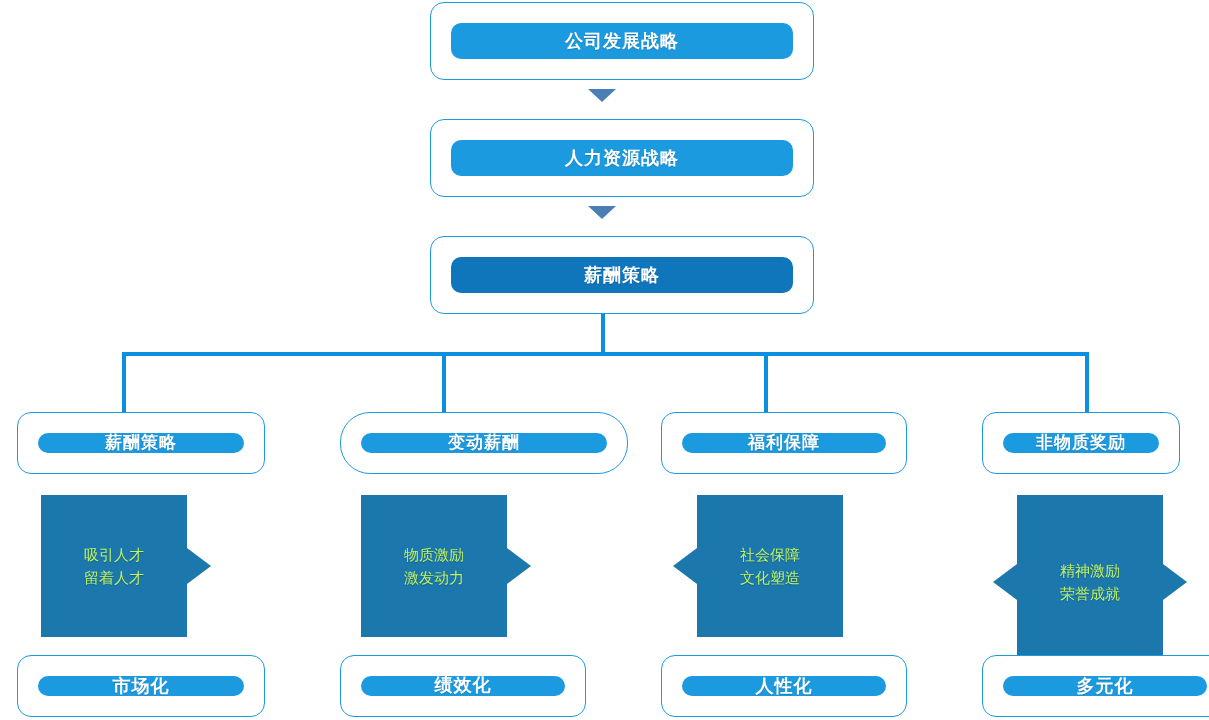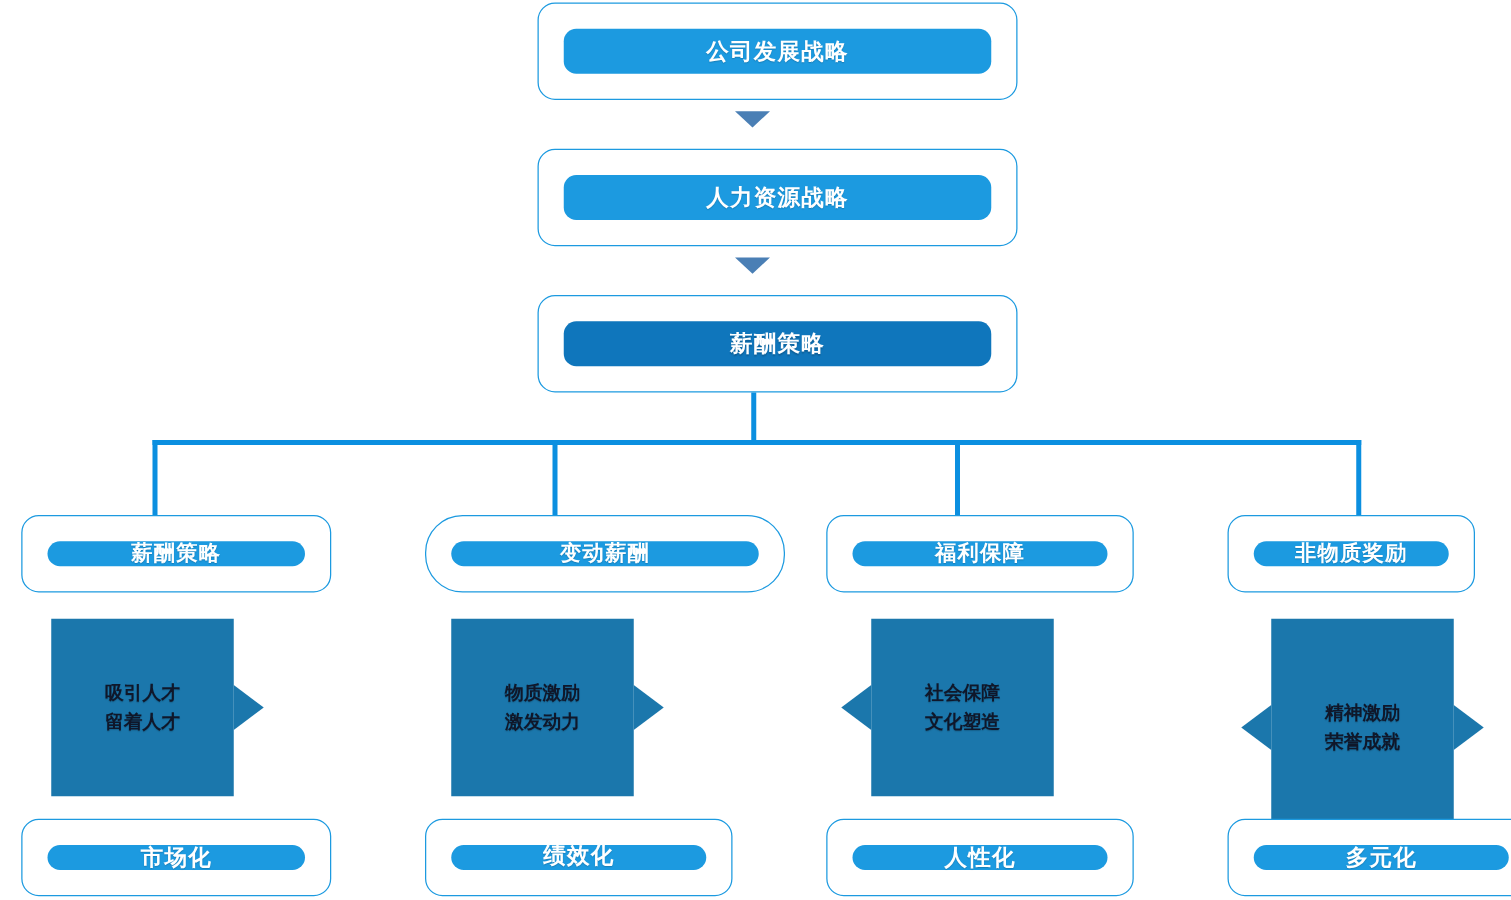--- a/index.html
+++ b/index.html
@@ -77,8 +77,8 @@
     justify-content: center;
   }
   .callout .ctext {
-    color: #0f172a;
-    font-weight: bold;
+    color: #bef264;
+    font-weight: normal;
     font-size: 15px;
     line-height: 1.55;
     text-align: right;

